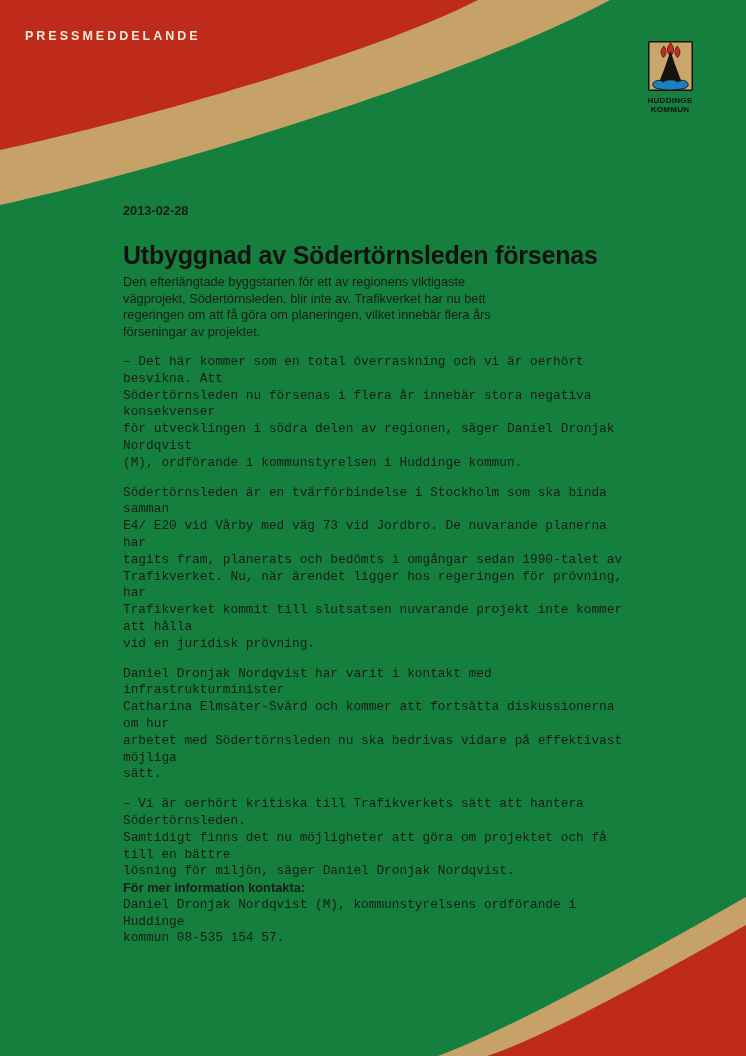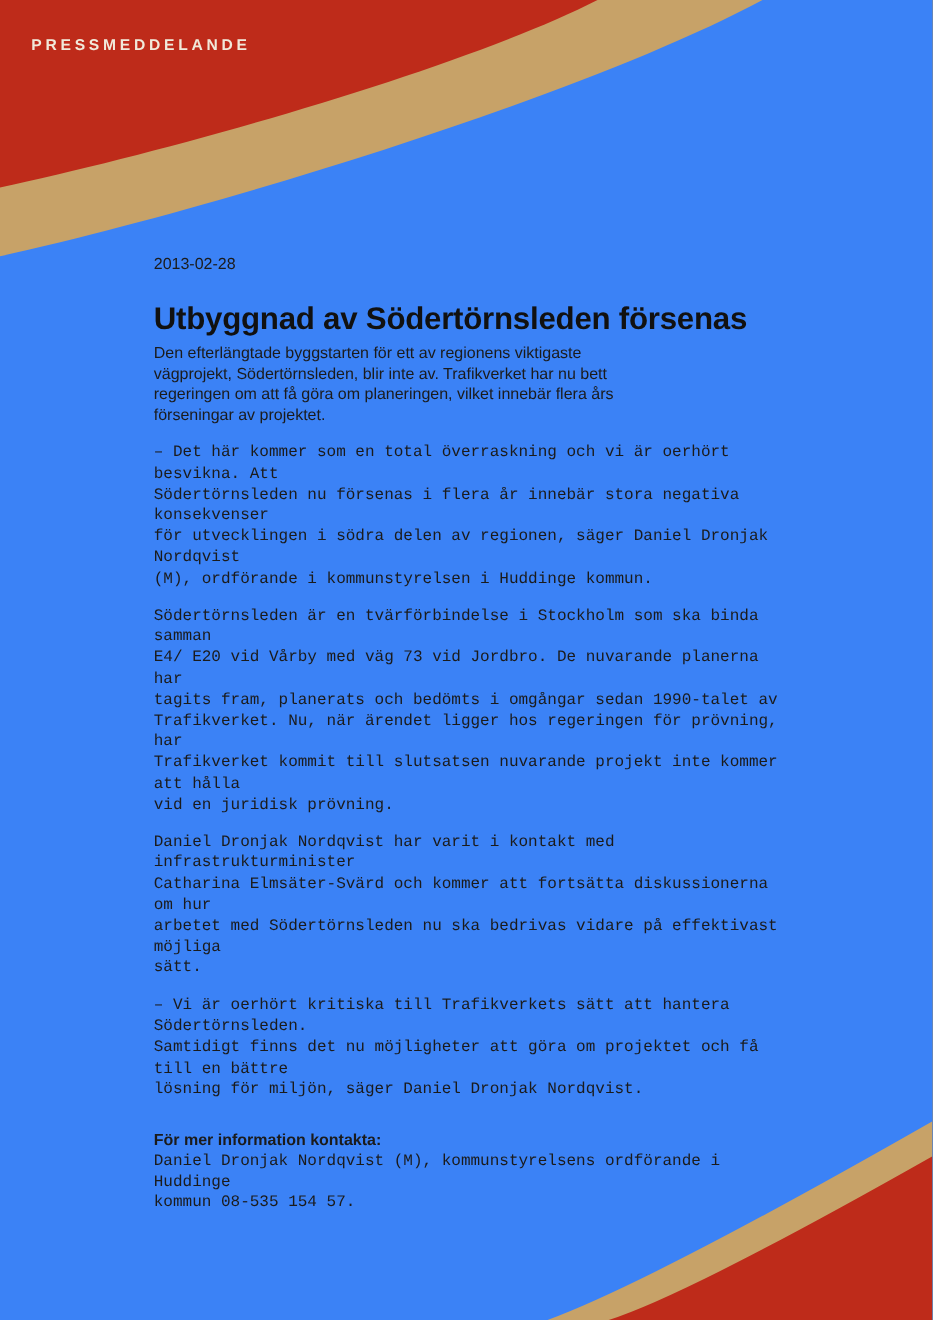--- a/index.html
+++ b/index.html
@@ -7,7 +7,7 @@
     position:relative;
     width:746px;height:1056px;
     margin:0 auto;
-    background:#3b82f6;
+    background:#15803d;
     overflow:hidden;
     font-family:"Liberation Sans","DejaVu Sans",sans-serif;
     -webkit-font-smoothing:antialiased;

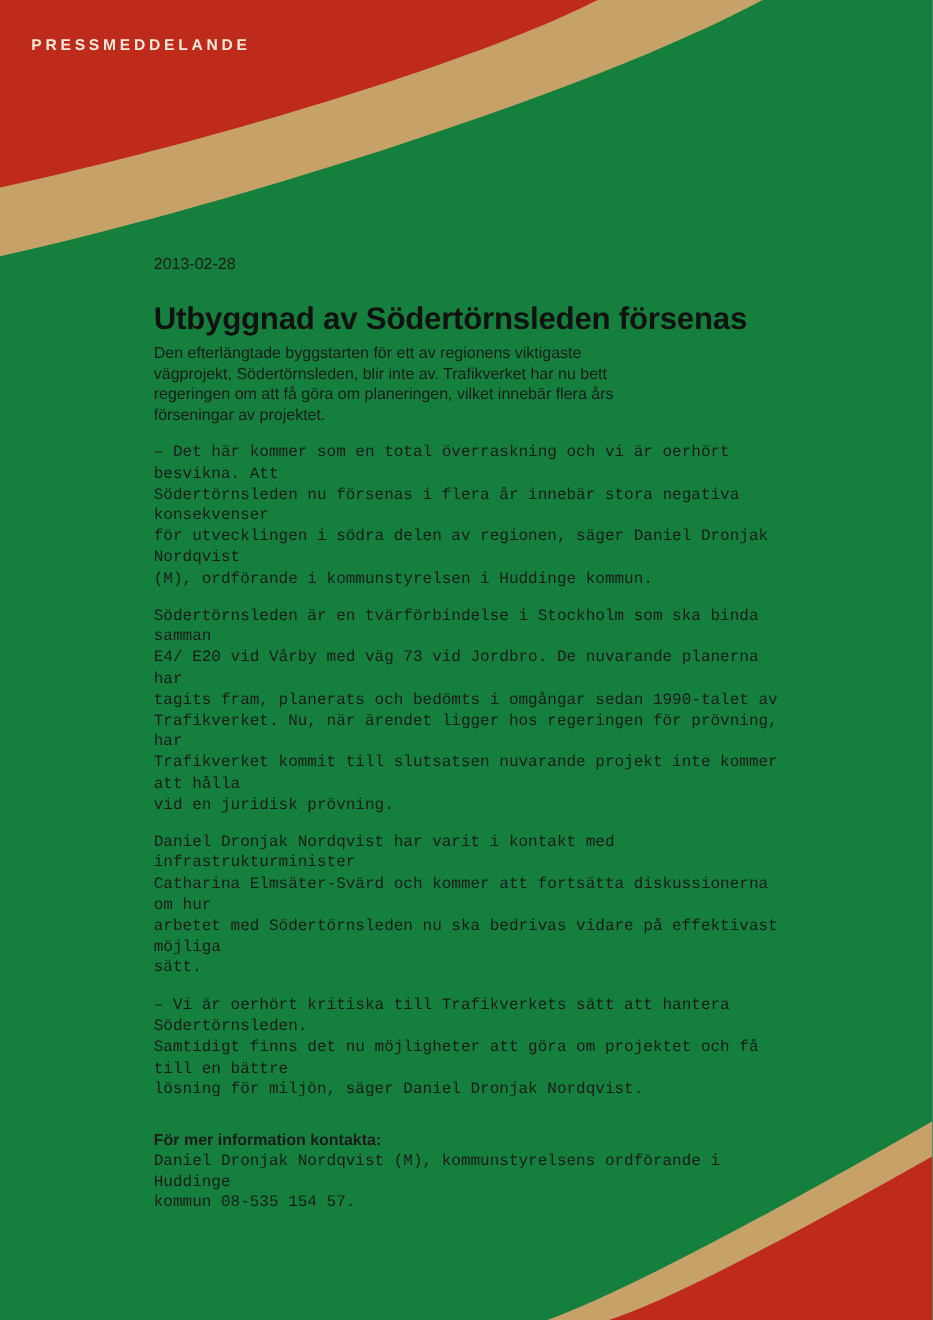--- a/index.html
+++ b/index.html
@@ -68,6 +68,25 @@
 
   <div class="brand">PRESSMEDDELANDE</div>
 
+  <div class="logo">
+    <svg class="shield" viewBox="0 0 45 50" aria-hidden="true">
+      <rect x="0.75" y="0.75" width="43.5" height="48.5" rx="1" fill="#C9A76B" stroke="#141210" stroke-width="1.5"></rect>
+
+      <g fill="#D7241C" stroke="#141210" stroke-width="0.7">
+        <path d="M22.5,1.8 C24.6,4.8 26,7.2 25.5,10.2 C25.1,12.6 23.6,13.8 22.5,15.4 C21.4,13.8 19.9,12.6 19.5,10.2 C19,7.2 20.4,4.8 22.5,1.8 Z"></path>
+        <path d="M15.8,5 C17.4,7.4 18.4,9.6 18,12 C17.6,14 16.5,15.1 15.4,16.6 C14.4,15.1 13.4,14 13.1,12 C12.7,9.6 14.2,7.2 15.8,5 Z"></path>
+        <path d="M29.2,5 C30.8,7.2 32.3,9.6 31.9,12 C31.6,14 30.6,15.1 29.6,16.6 C28.5,15.1 27.4,14 27,12 C26.6,9.6 27.6,7.4 29.2,5 Z"></path>
+      </g>
+
+      <path d="M22.5,9.5 C24.5,16 29,30 34.5,42.5 L10.5,42.5 C16,30 20.5,16 22.5,9.5 Z" fill="#16130F"></path>
+
+      <path d="M5.5,41.5 C8.5,38.5 13,39 15.5,41 C18,38 27,38 29.5,41 C32,39 36.5,38.5 39.5,41.5 C41,44 40,46.2 36.8,47.2 C27,49.6 18,49.6 8.2,47.2 C5,46.2 4,44 5.5,41.5 Z" fill="#1C7FC0" stroke="#141210" stroke-width="0.9"></path>
+    </svg>
+    <div class="logo-text">
+      <div>HUDDINGE</div>
+      <div>KOMMUN</div>
+    </div>
+  </div>
 
   <div class="content">
     <div class="date">2013-02-28</div>

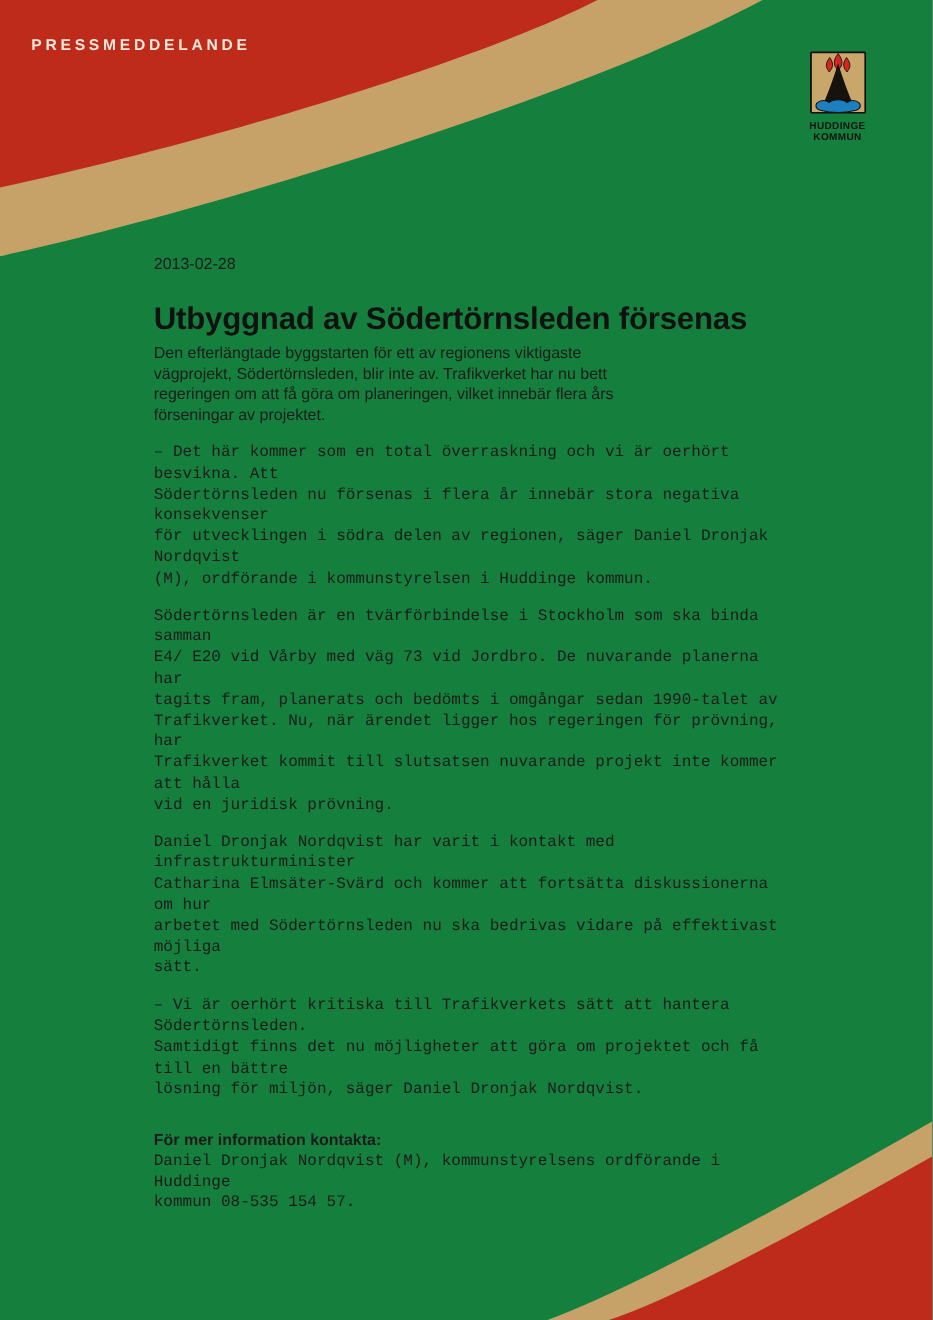--- a/index.html
+++ b/index.html
@@ -36,7 +36,7 @@
     color:#1b1b1b;
     font-size:12.8px;line-height:16.8px;
   }
-  .date{font-weight:normal;}
+  .date{font-weight:bold;}
   .title{
     margin:23px 0 0 0;
     font-size:25px;line-height:24px;font-weight:bold;

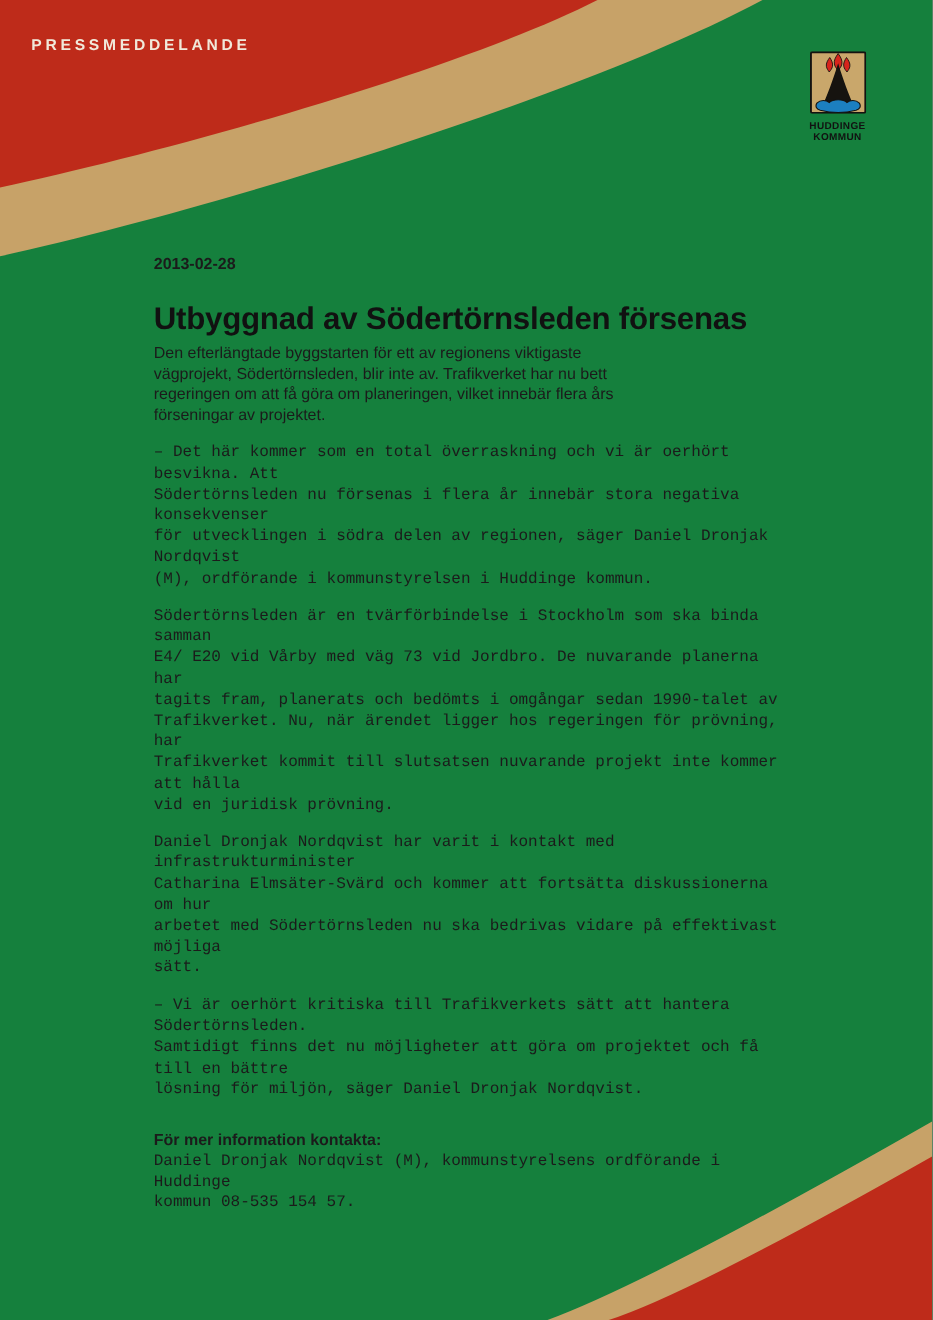--- a/index.html
+++ b/index.html
@@ -52,7 +52,7 @@
     white-space:pre-line;
     font-family:Liberation Mono, monospace;
   }
-  .contact{margin-top:24px;}
+  .contact{}
   .contact-heading{margin:0;font-weight:bold;}
   .contact .para{margin:0;}
 </style>

